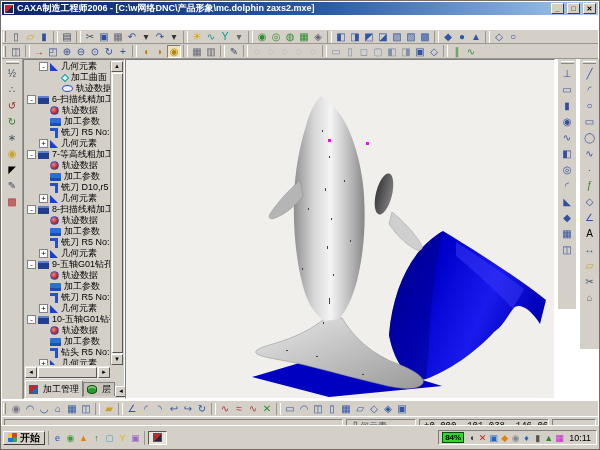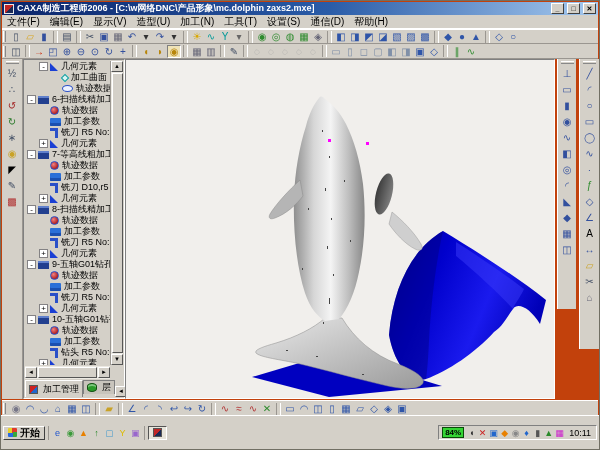--- a/index.html
+++ b/index.html
@@ -5,7 +5,7 @@
   *{margin:0;padding:0;box-sizing:border-box}
   html,body{width:600px;height:450px;overflow:hidden}
   body{font-family:"Liberation Sans",sans-serif;background:#d4d0c8;position:relative;font-size:10px;color:#000}
-  #app{position:absolute;inset:0;background:#c2410c;border:1px solid #716f64}
+  #app{position:absolute;inset:0;background:#ffffff;border:1px solid #716f64}
 
   
   .titlebar{position:absolute;left:1px;top:1px;right:1px;height:13px;display:flex;align-items:center;gap:3px;

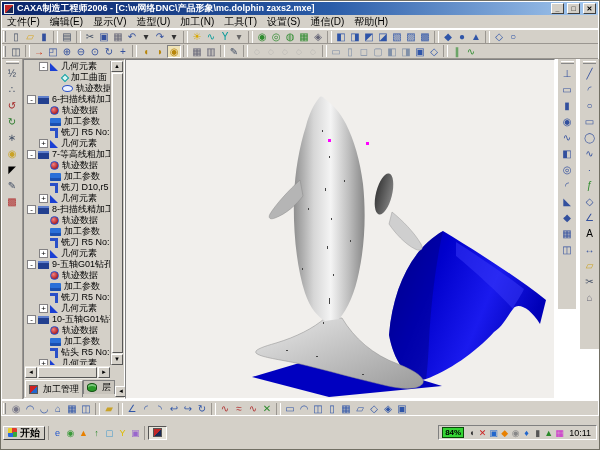--- a/index.html
+++ b/index.html
@@ -111,17 +111,6 @@
     <span class="tb-btn">✕</span>
   </div>
 
-  <div class="menubar">
-    <span class="menu-item">文件(F)</span>
-      <span class="menu-item">编辑(E)</span>
-      <span class="menu-item">显示(V)</span>
-      <span class="menu-item">造型(U)</span>
-      <span class="menu-item">加工(N)</span>
-      <span class="menu-item">工具(T)</span>
-      <span class="menu-item">设置(S)</span>
-      <span class="menu-item">通信(D)</span>
-      <span class="menu-item">帮助(H)</span>
-  </div>
 
   <div class="tbar" id="tb1">
     <span class="grip"></span>

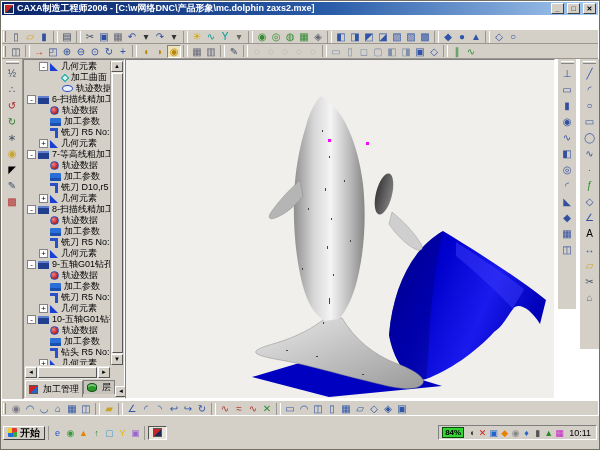--- a/index.html
+++ b/index.html
@@ -424,7 +424,7 @@
       <span class="sbtn">►</span>
     </div>
     <div class="tabs">
-      <span style="display:flex;align-items:flex-start">
+      <span style="display:flex;align-items:center">
 
           <span class="tab active">
             <span class="ic ic-mgr"></span>

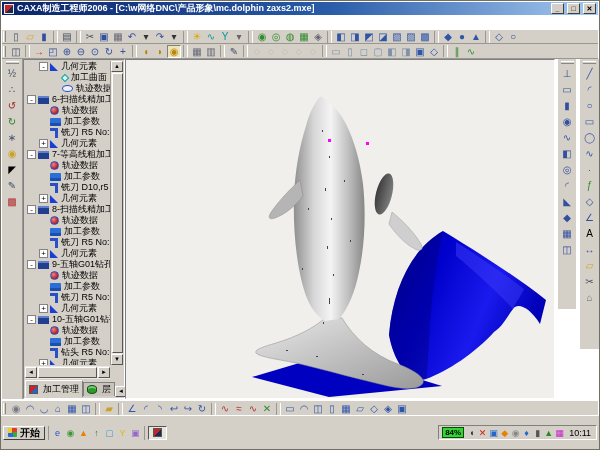--- a/index.html
+++ b/index.html
@@ -83,7 +83,7 @@
   .coords{font-family:"Liberation Mono",monospace;font-size:9px}
 
   
-  #taskbar{position:absolute;left:0;right:0;bottom:0;height:34px;background:#d4d0c8;border-top:1px solid #fff;
+  #taskbar{position:absolute;left:0;right:0;bottom:0;height:24px;background:#d4d0c8;border-top:1px solid #fff;
     display:flex;align-items:center;gap:3px;padding:0 2px;font-size:10px}
   .startbtn{display:flex;align-items:center;gap:3px;height:14px;padding:0 4px;font-weight:bold;font-size:10px;
     background:#d4d0c8;border:1px solid;border-color:#fff #404040 #404040 #fff}

